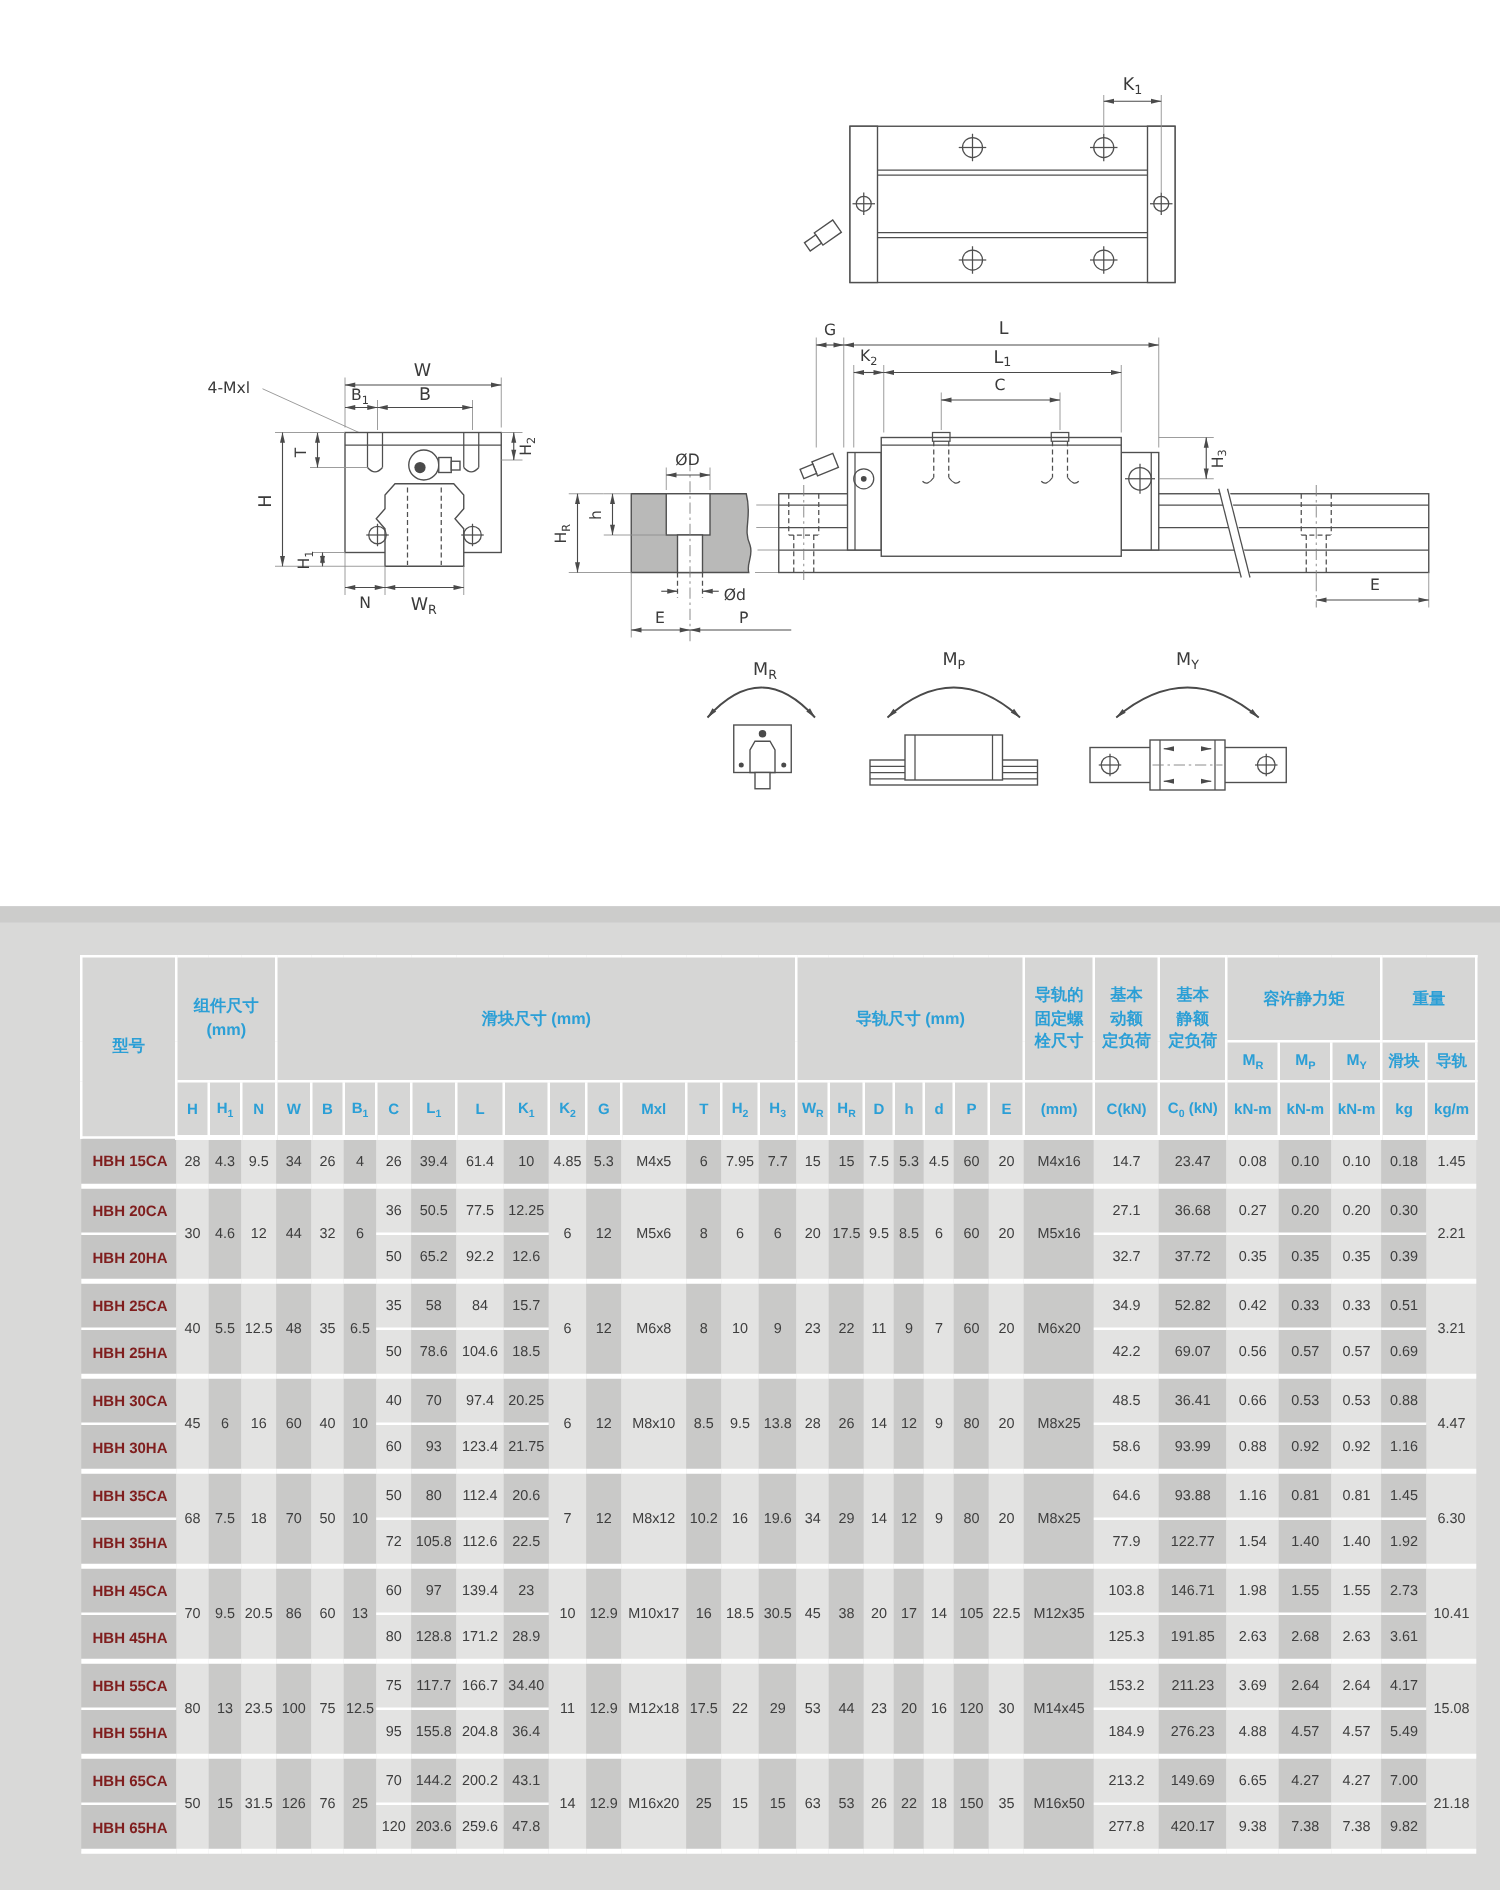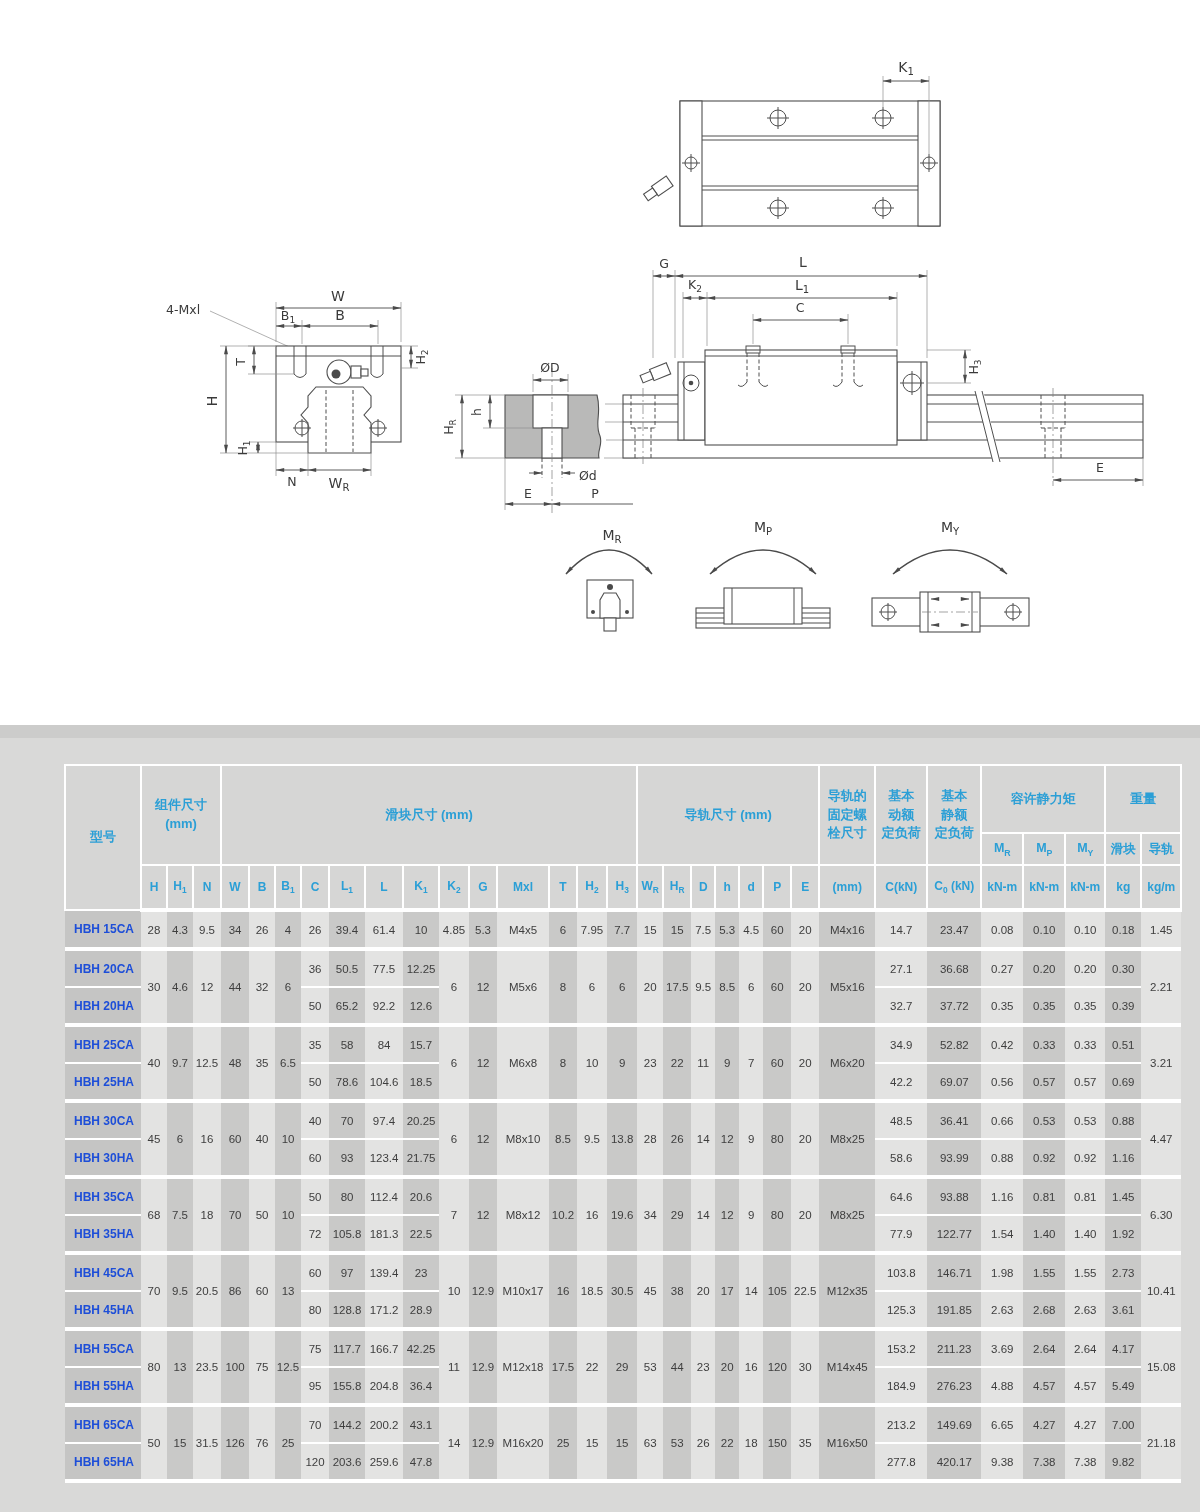--- a/index.html
+++ b/index.html
@@ -35,7 +35,7 @@
            height:35px;padding:0 1px;}
   .spec td.c-light{background:#e3e3e2;}
   .spec td.c-dark{background:#c9c9c8;}
-  .spec td.c-model{background:#c5c5c4;font-weight:bold;font-size:12px;color:#1d4ed8;
+  .spec td.c-model{background:#c5c5c4;font-weight:bold;font-size:12px;color:#7f1d1d;
                    text-align:left;padding-left:9px;}
   .spec td.b2{border-bottom:2px solid #fff;}
   .spec td.b4{border-bottom:4px solid #fff;}

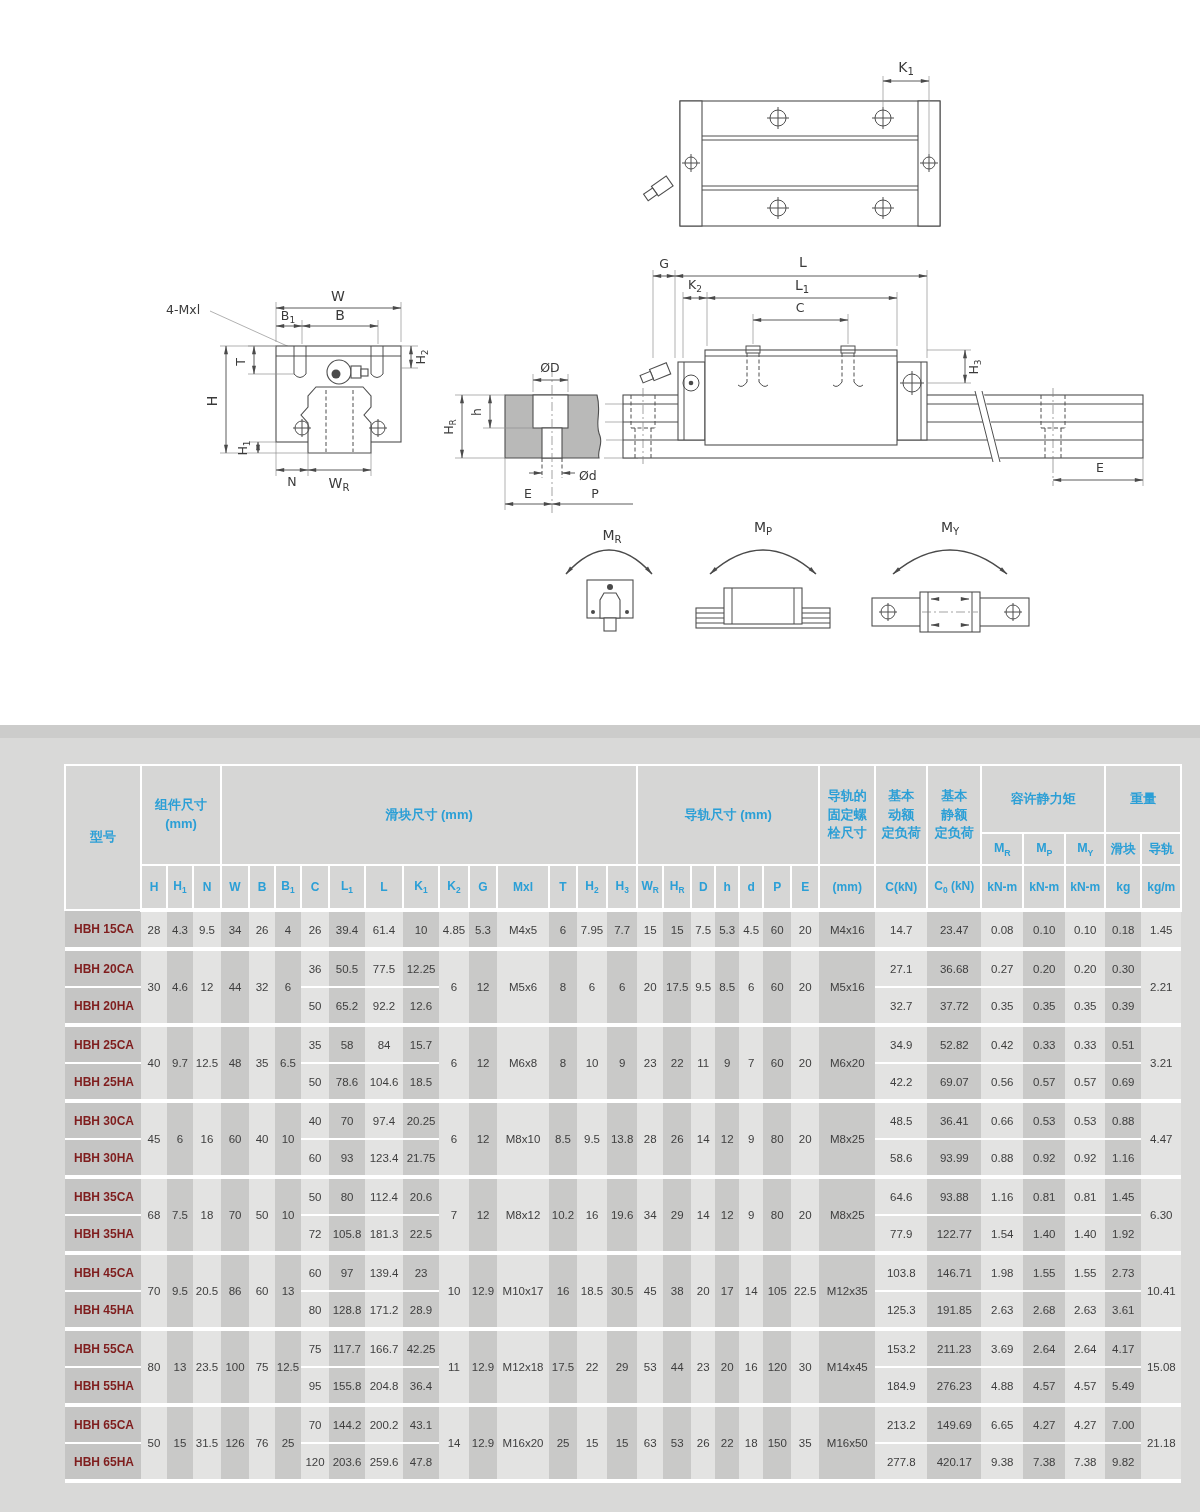--- a/index.html
+++ b/index.html
@@ -523,7 +523,7 @@
         <tr>
           <td class="c-model b2">HBH 25CA</td>
           <td class="c-light b4" rowspan="2">40</td>
-          <td class="c-dark b4" rowspan="2">9.7</td>
+          <td class="c-dark b4" rowspan="2">5.5</td>
           <td class="c-light b4" rowspan="2">12.5</td>
           <td class="c-dark b4" rowspan="2">48</td>
           <td class="c-light b4" rowspan="2">35</td>

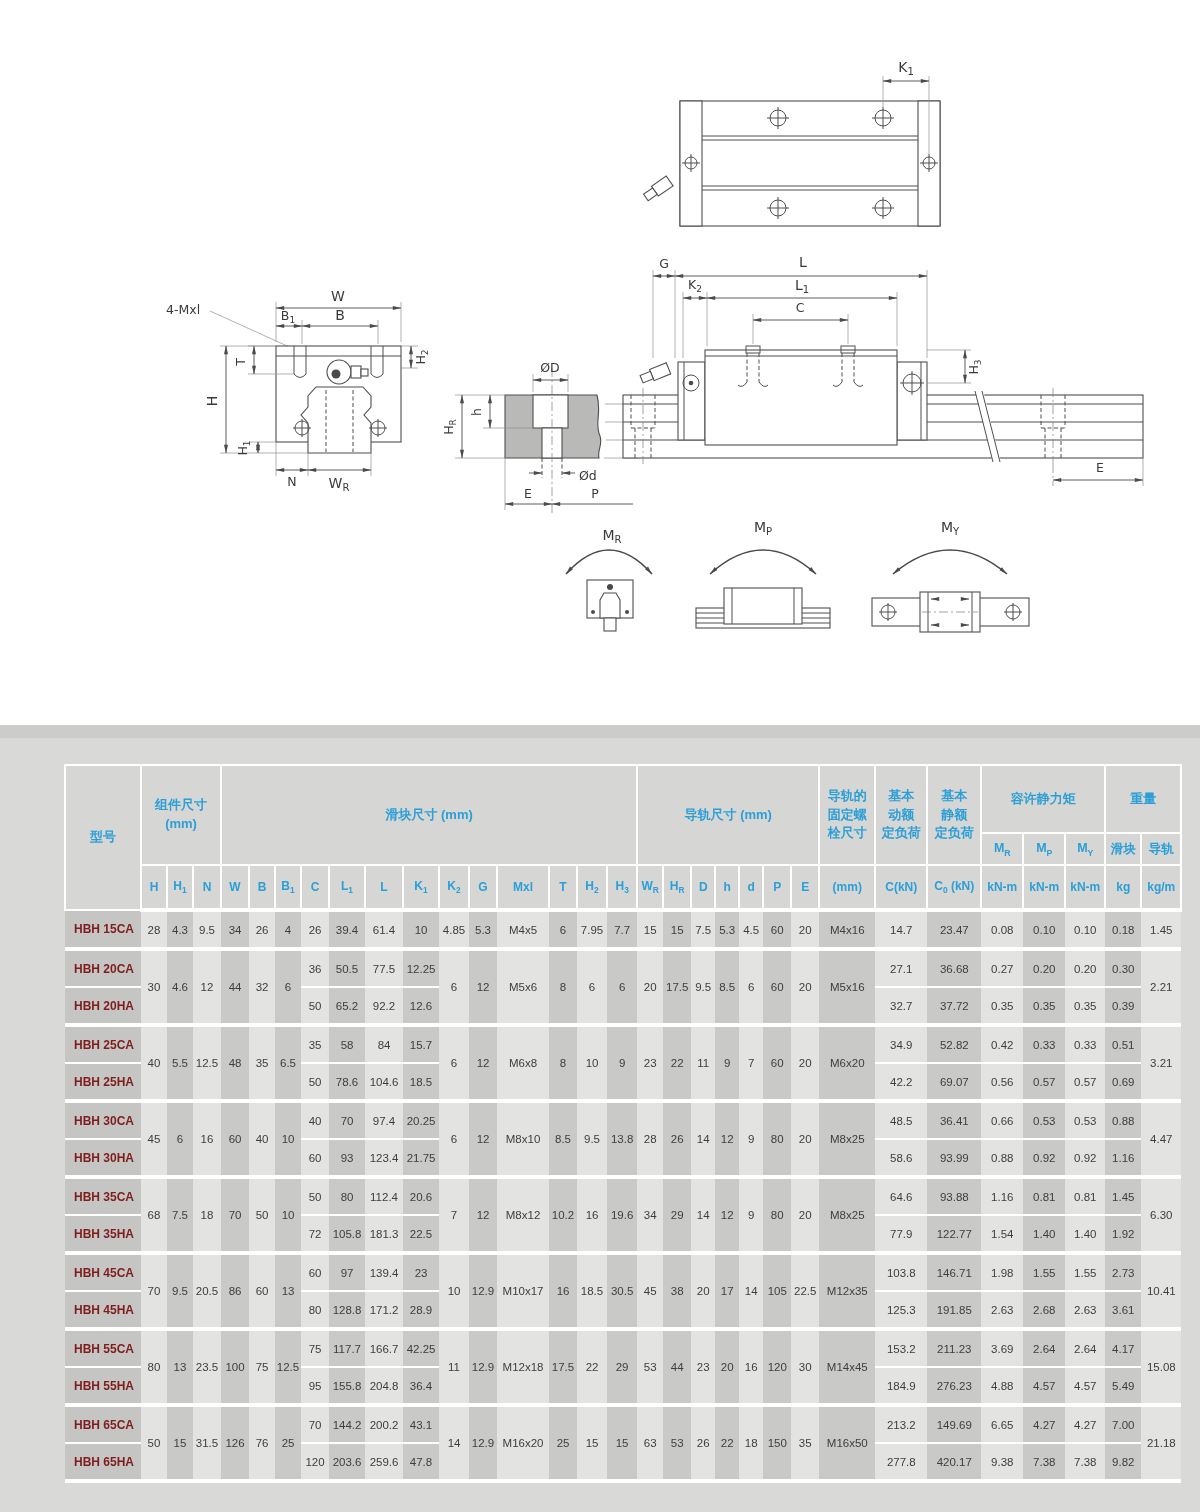--- a/index.html
+++ b/index.html
@@ -652,7 +652,7 @@
           <td class="c-model b4">HBH 35HA</td>
           <td class="c-light b4">72</td>
           <td class="c-dark b4">105.8</td>
-          <td class="c-light b4">181.3</td>
+          <td class="c-light b4">112.6</td>
           <td class="c-dark b4">22.5</td>
           <td class="c-light b4">77.9</td>
           <td class="c-dark b4">122.77</td>

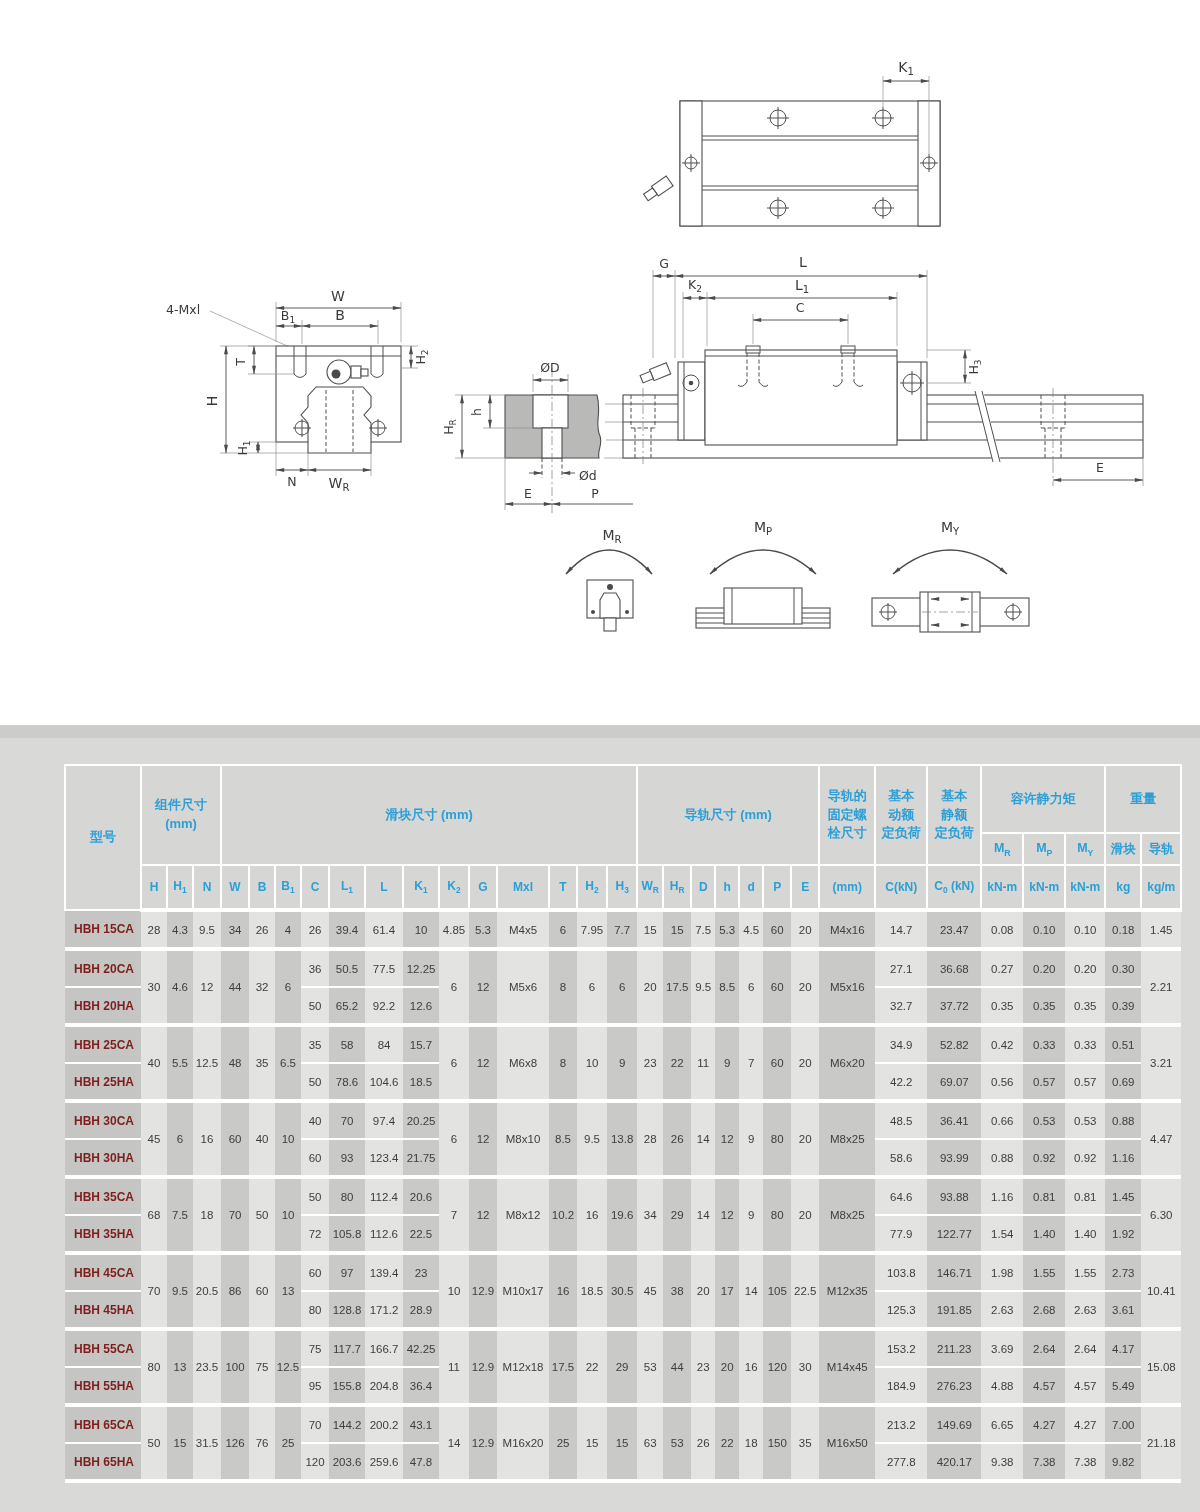--- a/index.html
+++ b/index.html
@@ -719,7 +719,7 @@
           <td class="c-light b2">75</td>
           <td class="c-dark b2">117.7</td>
           <td class="c-light b2">166.7</td>
-          <td class="c-dark b2">42.25</td>
+          <td class="c-dark b2">34.40</td>
           <td class="c-light b4" rowspan="2">11</td>
           <td class="c-dark b4" rowspan="2">12.9</td>
           <td class="c-light b4" rowspan="2">M12x18</td>

